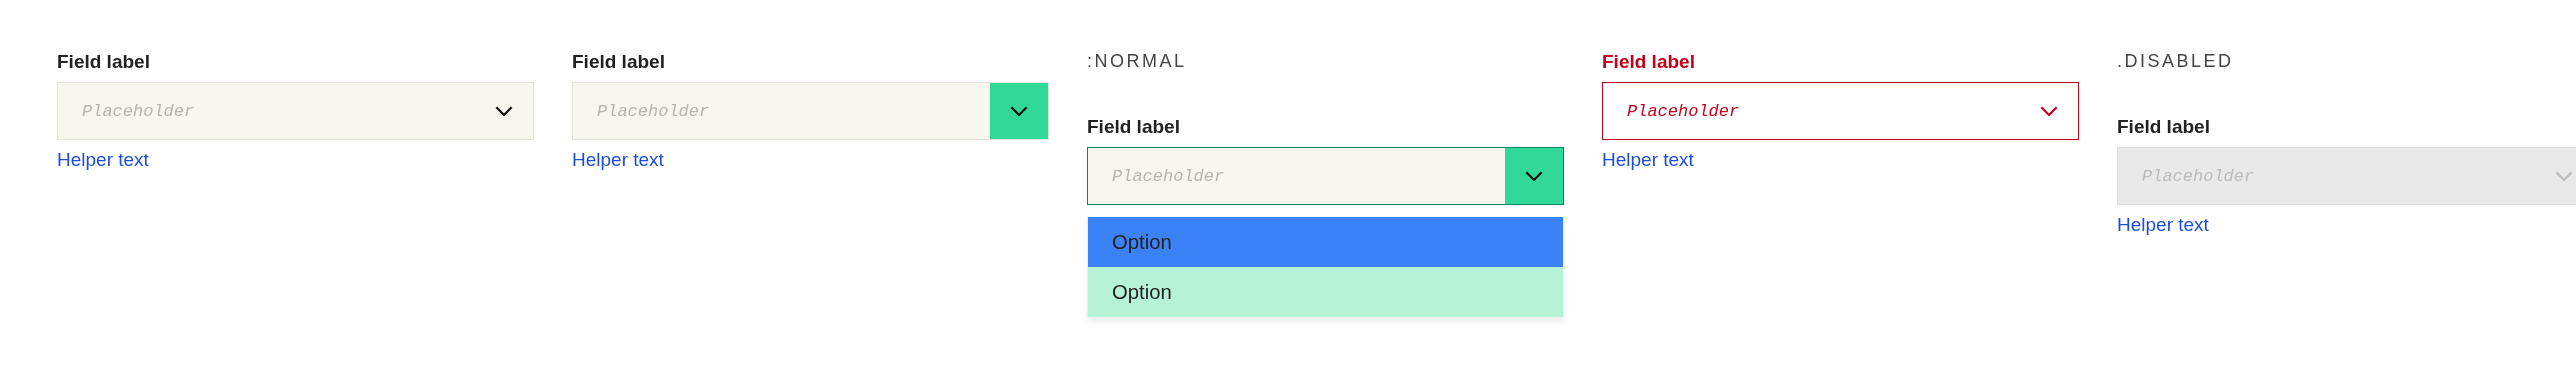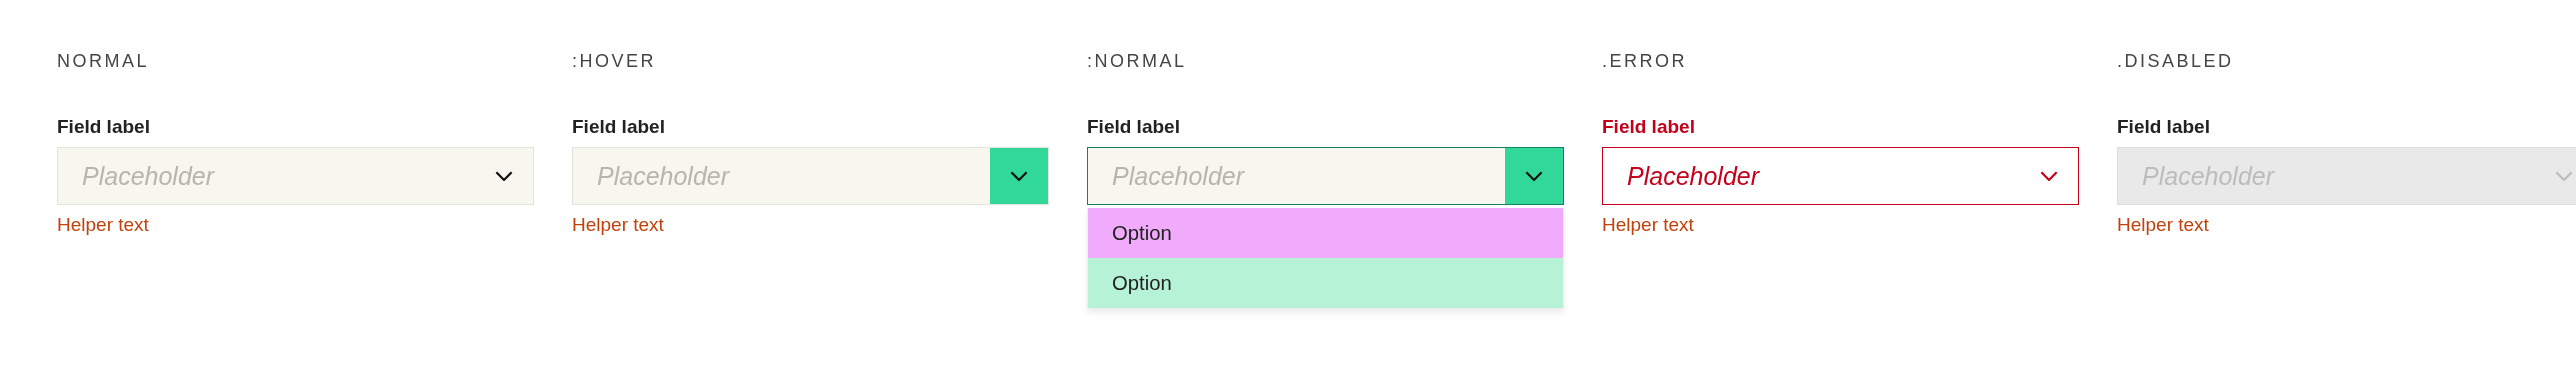--- a/index.html
+++ b/index.html
@@ -112,7 +112,6 @@
 <div class="row">
 
   <div class="col">
-    <div class="state-heading">NORMAL</div>
     <div class="field-label">Field label</div>
     <div class="select">
       <span class="placeholder">Placeholder</span>

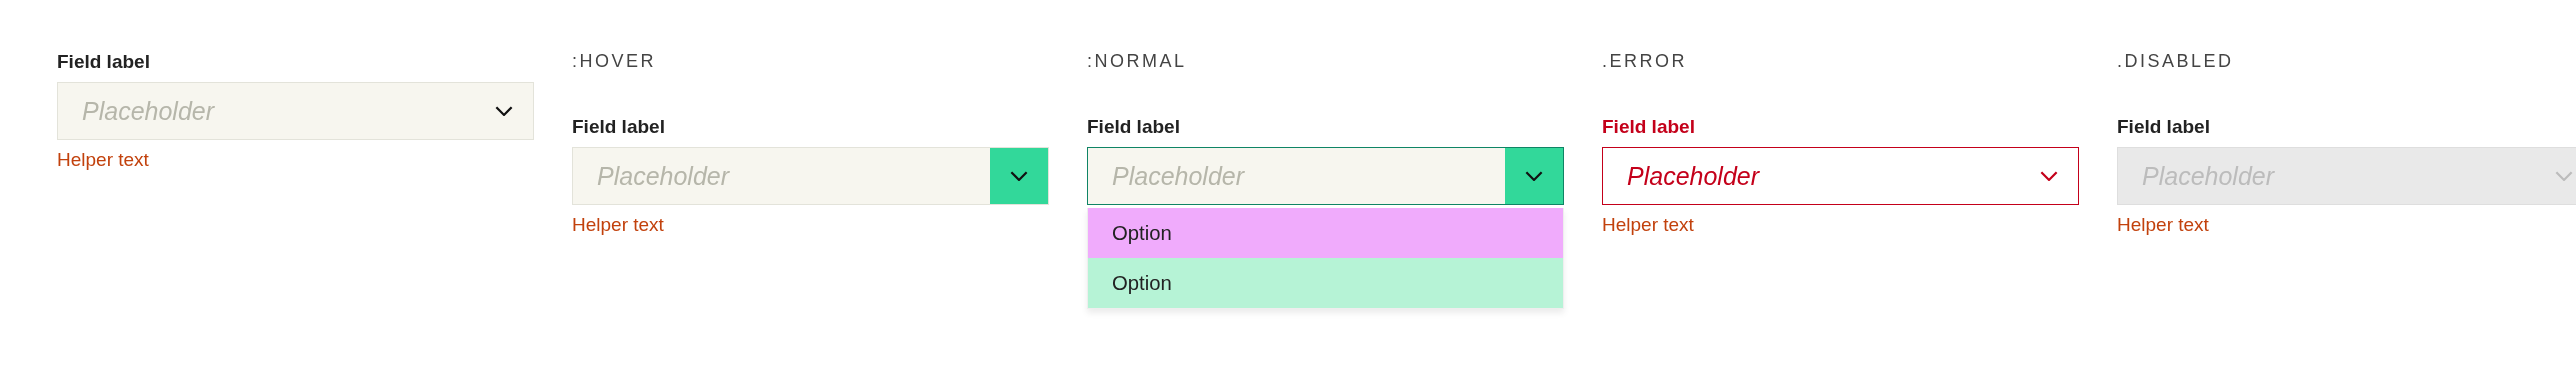--- a/index.html
+++ b/index.html
@@ -125,7 +125,6 @@
   </div>
 
   <div class="col">
-    <div class="state-heading">:HOVER</div>
     <div class="field-label">Field label</div>
     <div class="select hover">
       <span class="placeholder">Placeholder</span>

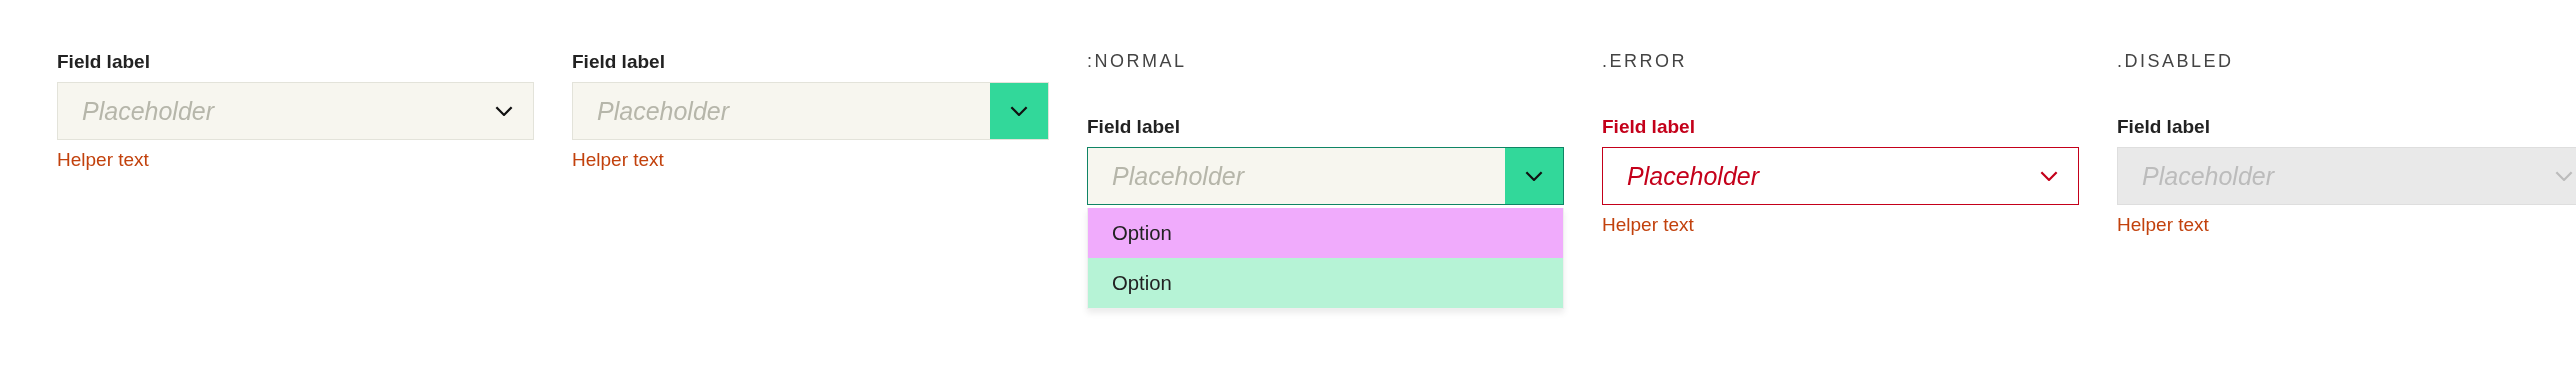--- a/index.html
+++ b/index.html
@@ -155,7 +155,6 @@
   </div>
 
   <div class="col">
-    <div class="state-heading">.ERROR</div>
     <div class="field-label error">Field label</div>
     <div class="select error">
       <span class="placeholder">Placeholder</span>

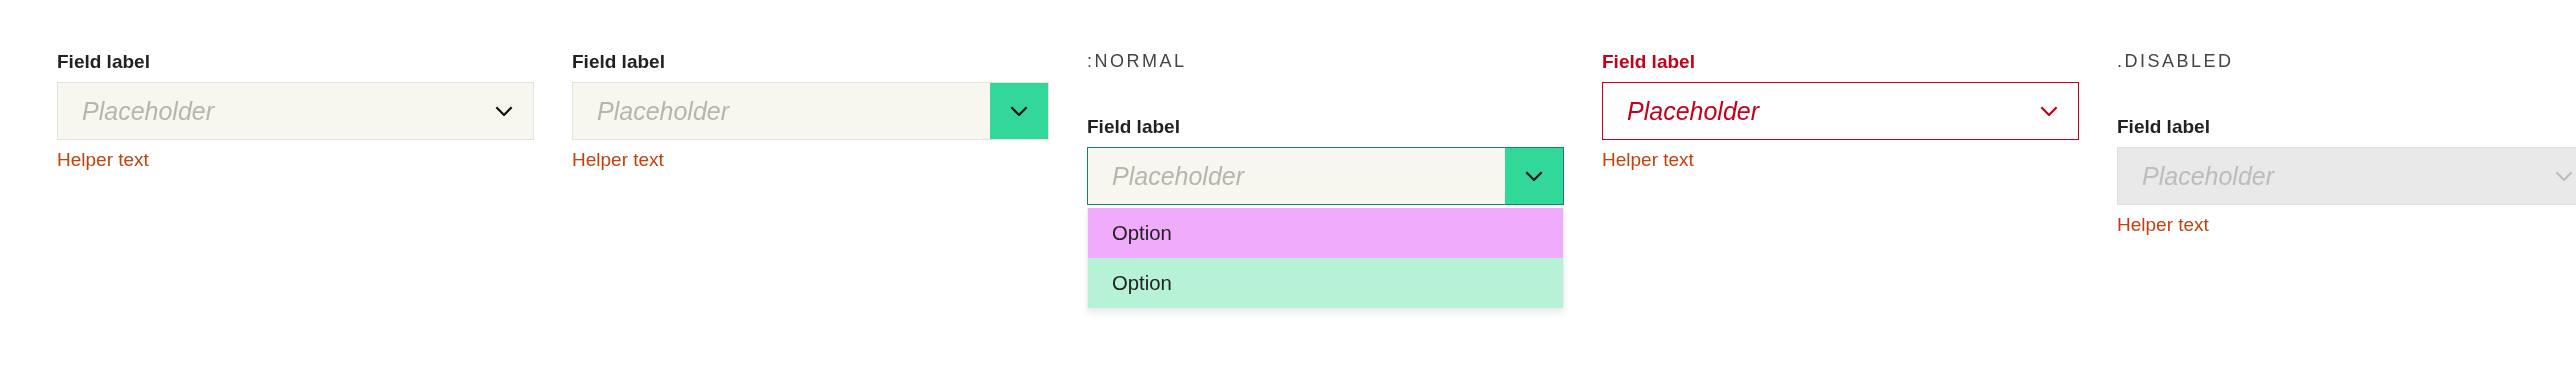--- a/index.html
+++ b/index.html
@@ -50,12 +50,12 @@
     position: relative;
   }
   .select .placeholder {
-    font-size: 25px;
+    font-size: 17px;
     font-style: italic;
     color: #b6b6aa;
     padding-left: 24px;
     flex: 1 1 auto;
-    font-family: Liberation Sans, sans-serif;
+    font-family: Liberation Mono, monospace;
   }
   .select .chev-box {
     width: 58px;

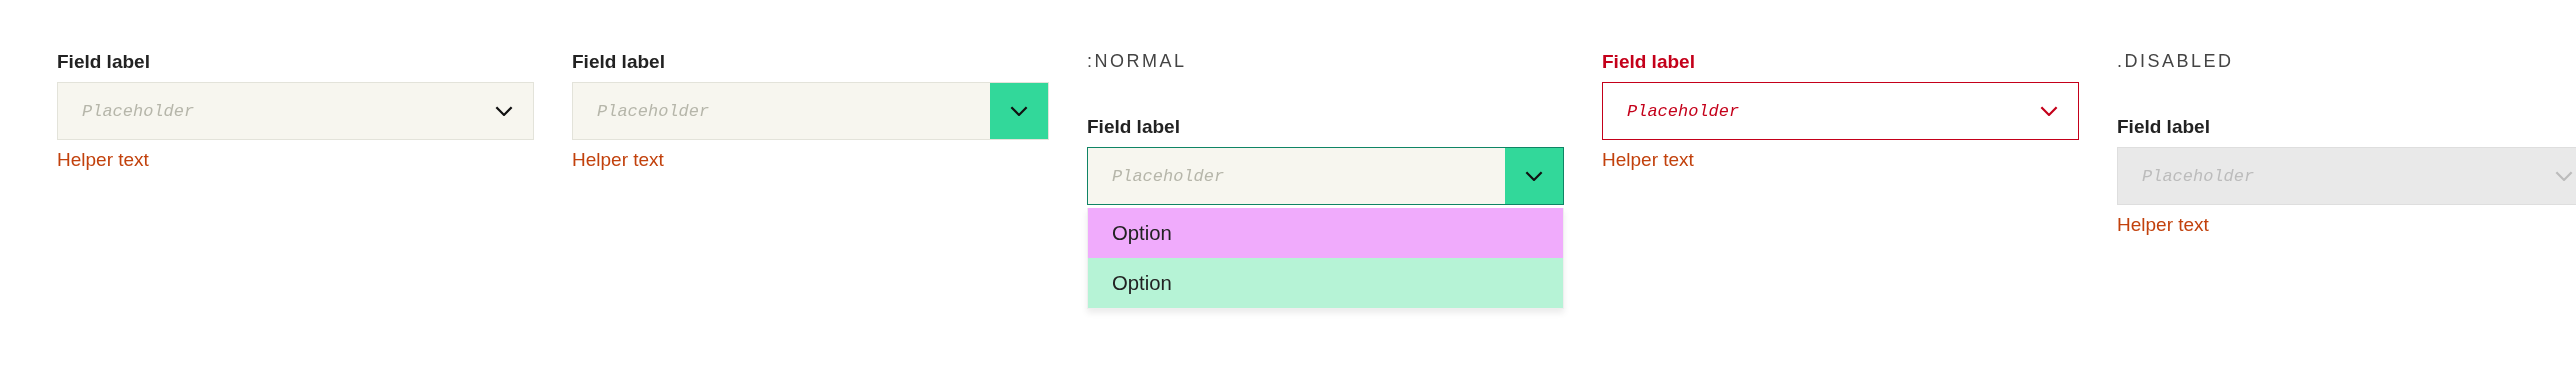--- a/index.html
+++ b/index.html
@@ -36,7 +36,7 @@
   .field-label.error { color: #c4001a; }
   .helper {
     font-size: 19px;
-    color: #c2410c;
+    color: #1d4ed8;
     margin-top: 9px;
     font-weight: 400;
   }

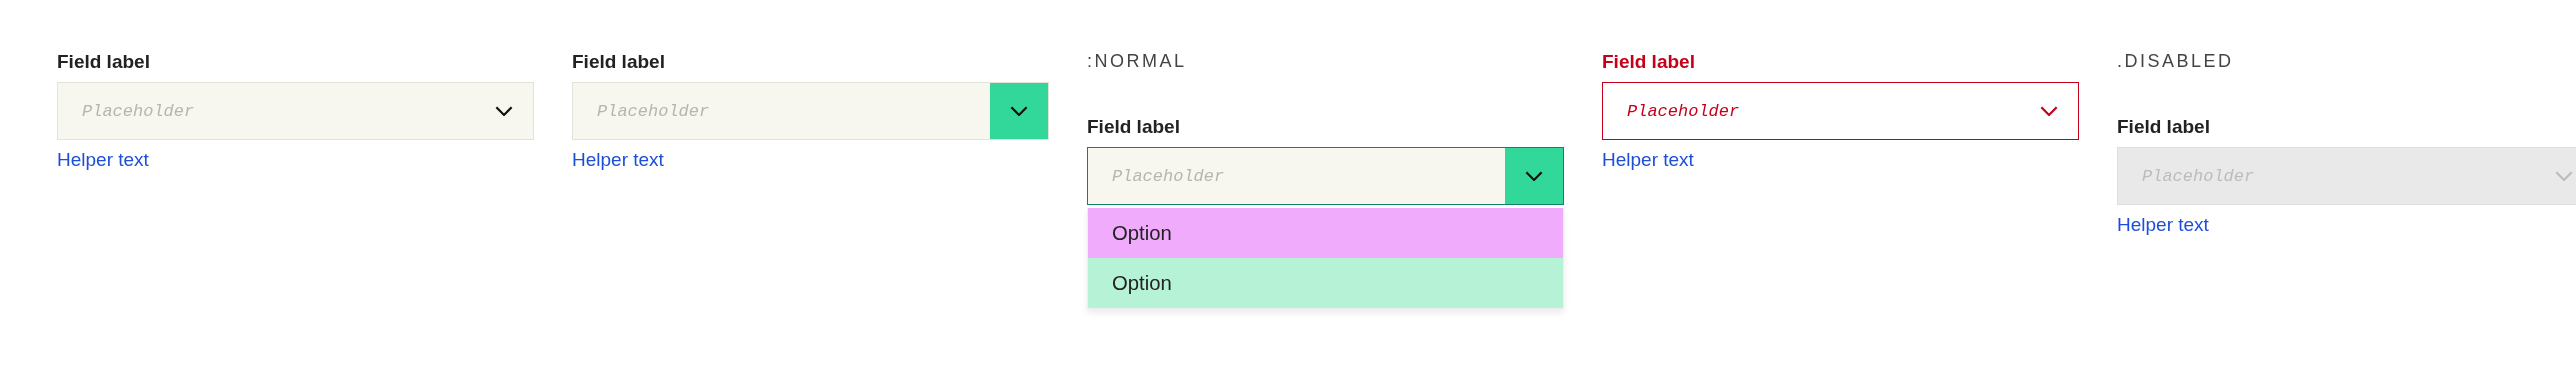--- a/index.html
+++ b/index.html
@@ -93,8 +93,8 @@
     border-right: 0.6px solid #eee;
     border-bottom: 0.6px solid #eee;
     box-shadow: 0 3.8px 6.4px rgba(0,0,0,0.08);
-    background: #f0abfc;
-    margin-top: 3px;
+    background: #3b82f6;
+    margin-top: 12px;
   }
   .dropdown .opt {
     height: 50px;

